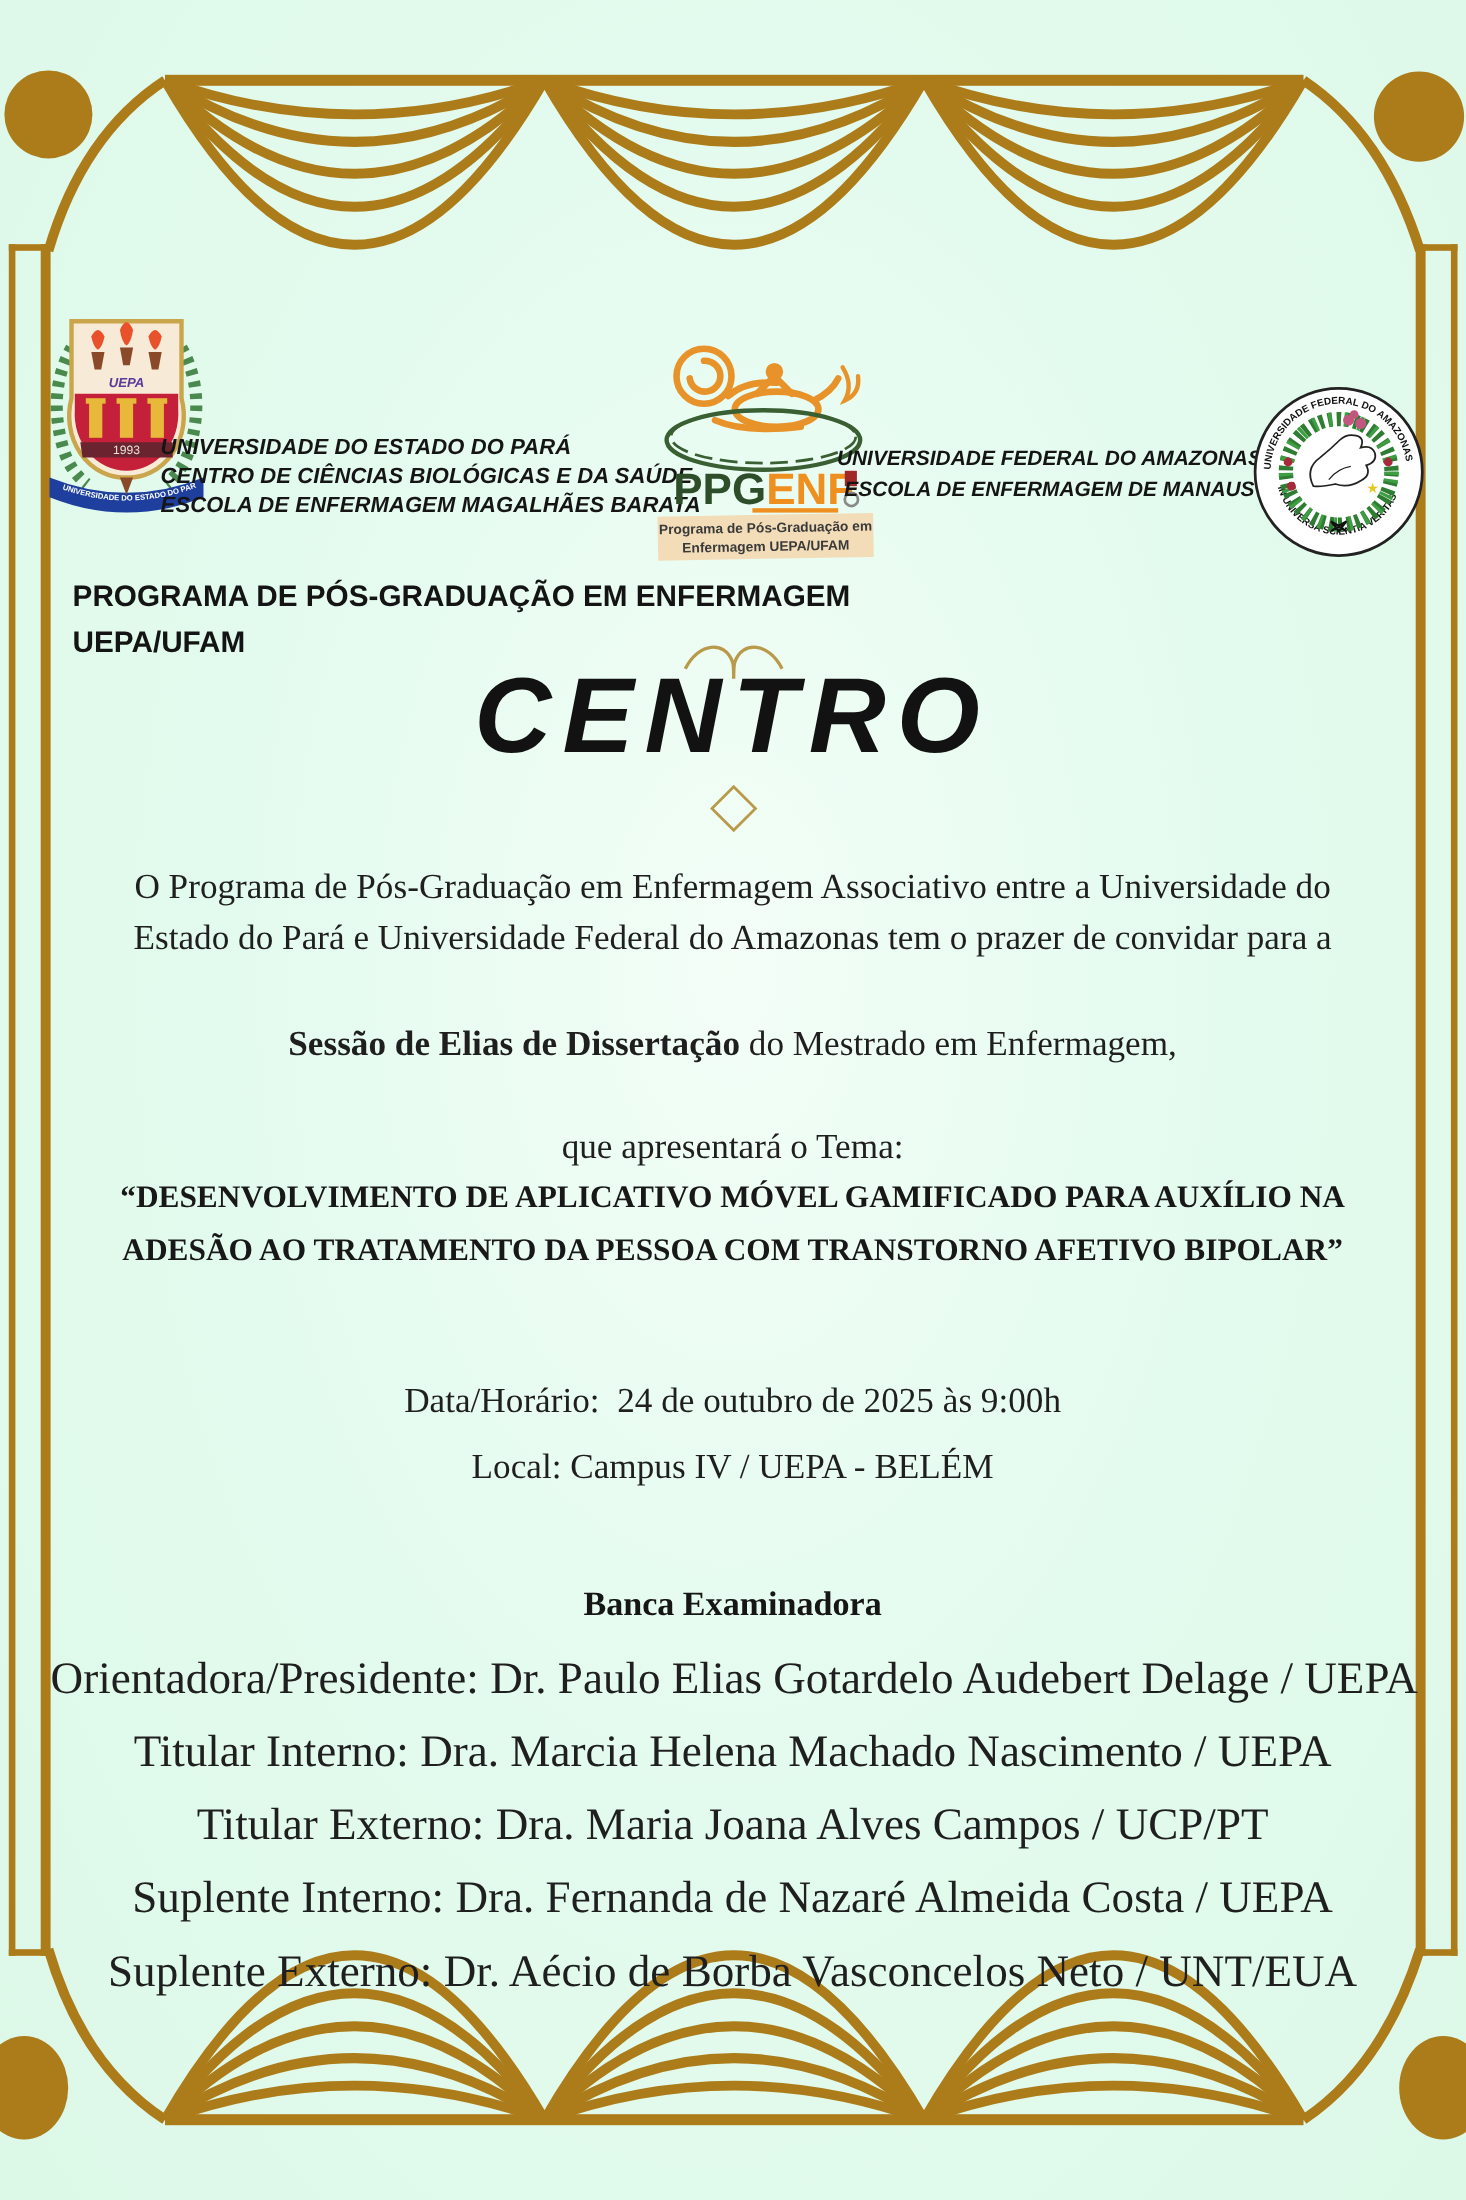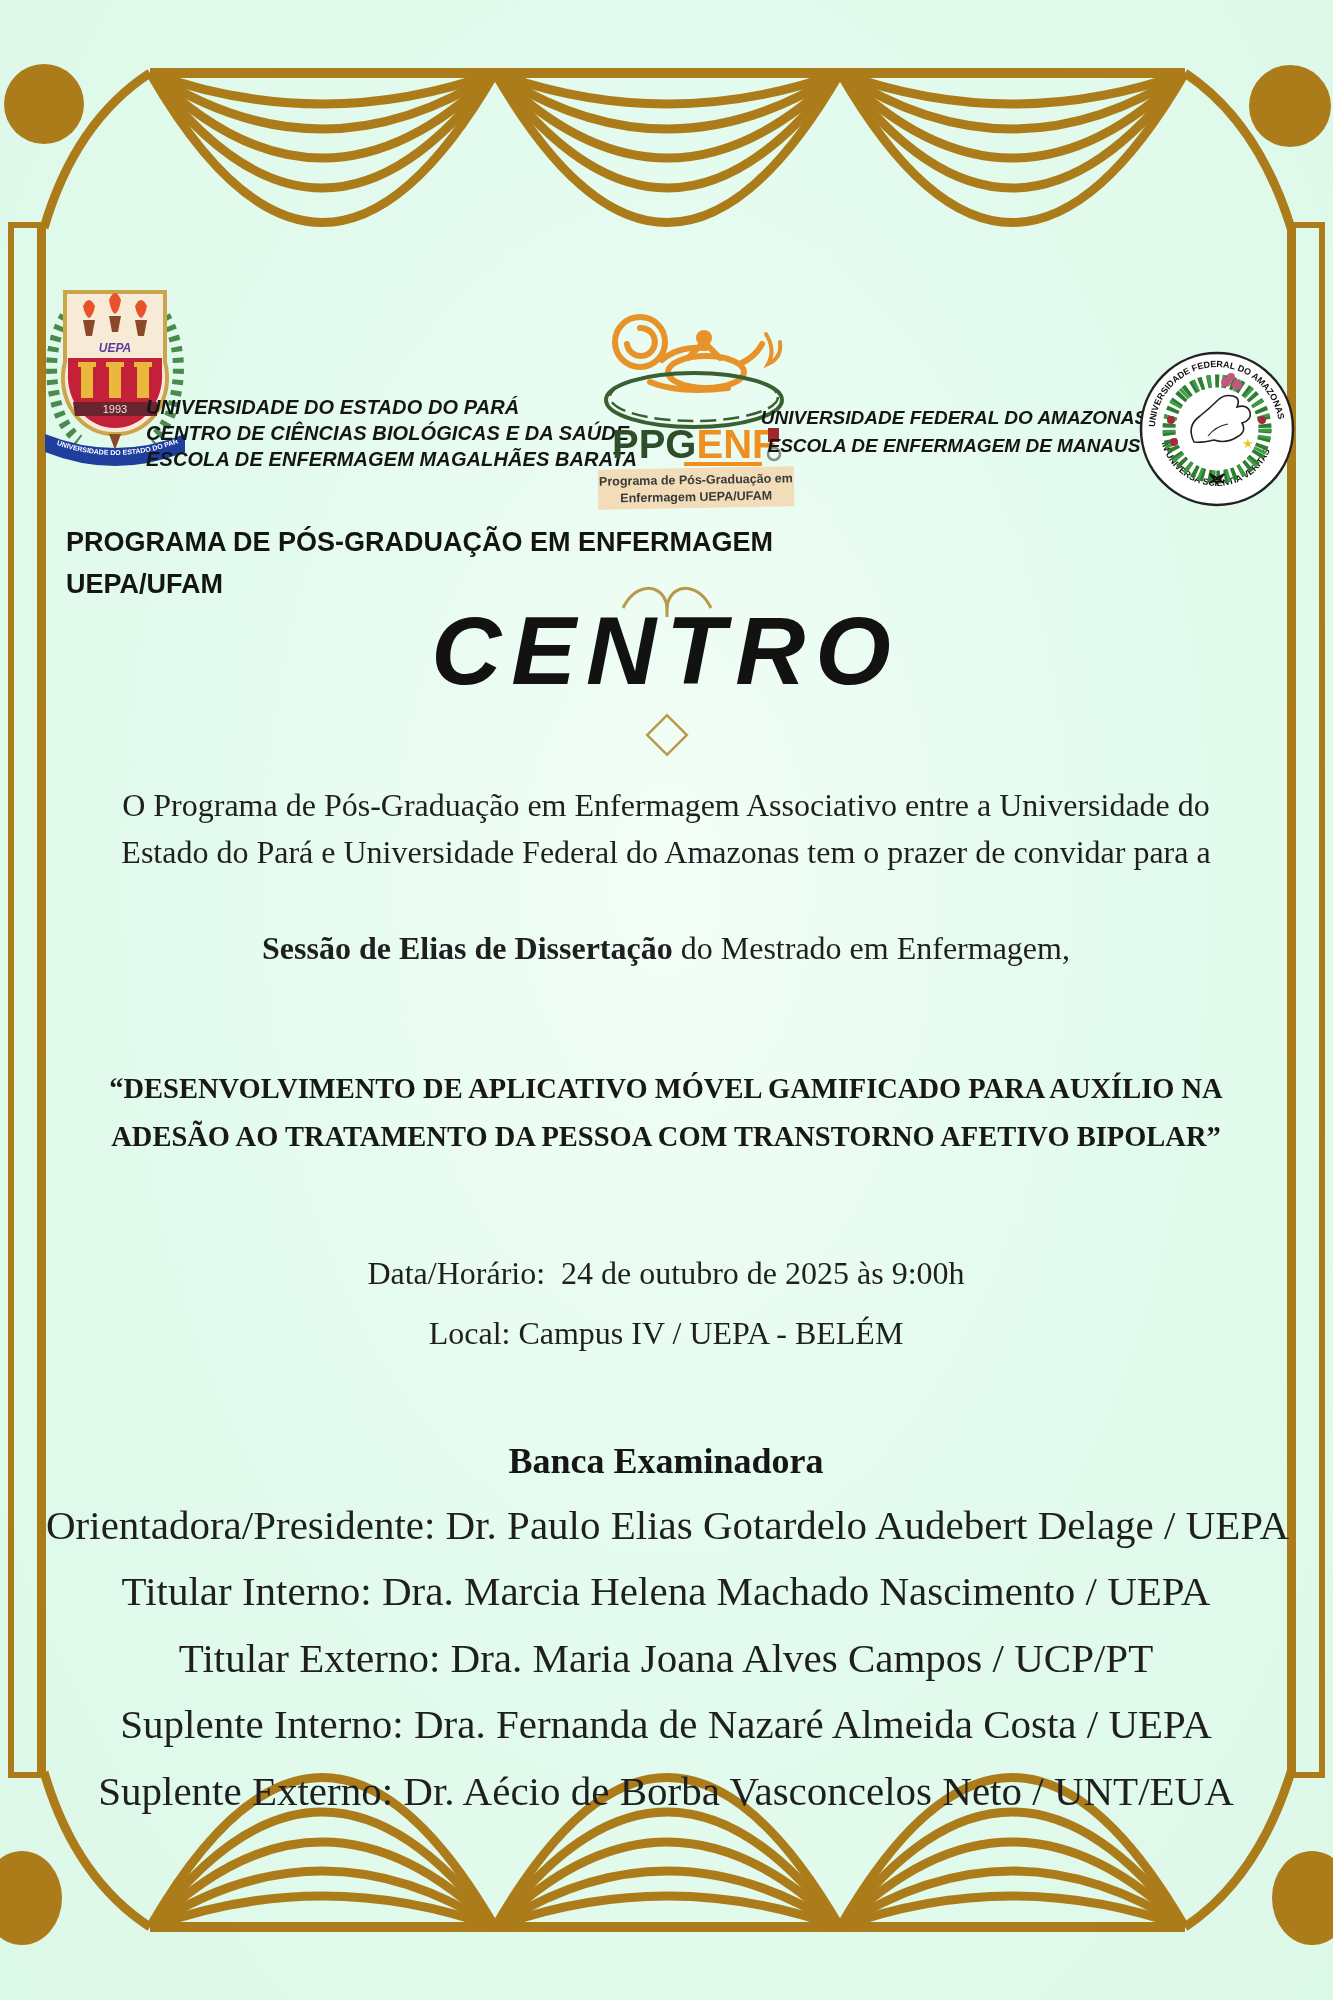--- a/index.html
+++ b/index.html
@@ -243,6 +243,7 @@
   <div class="abs content serif line-session"><b>Sessão de Elias de Dissertação</b><span> do Mestrado em Enfermagem,</span></div>
 
 
+  <div class="abs content serif line-theme-lead">que apresentará o Tema:</div>
 
   <div class="abs content serif theme">“DESENVOLVIMENTO DE APLICATIVO MÓVEL GAMIFICADO PARA AUXÍLIO NA ADESÃO AO TRATAMENTO DA PESSOA COM TRANSTORNO AFETIVO BIPOLAR”</div>
 

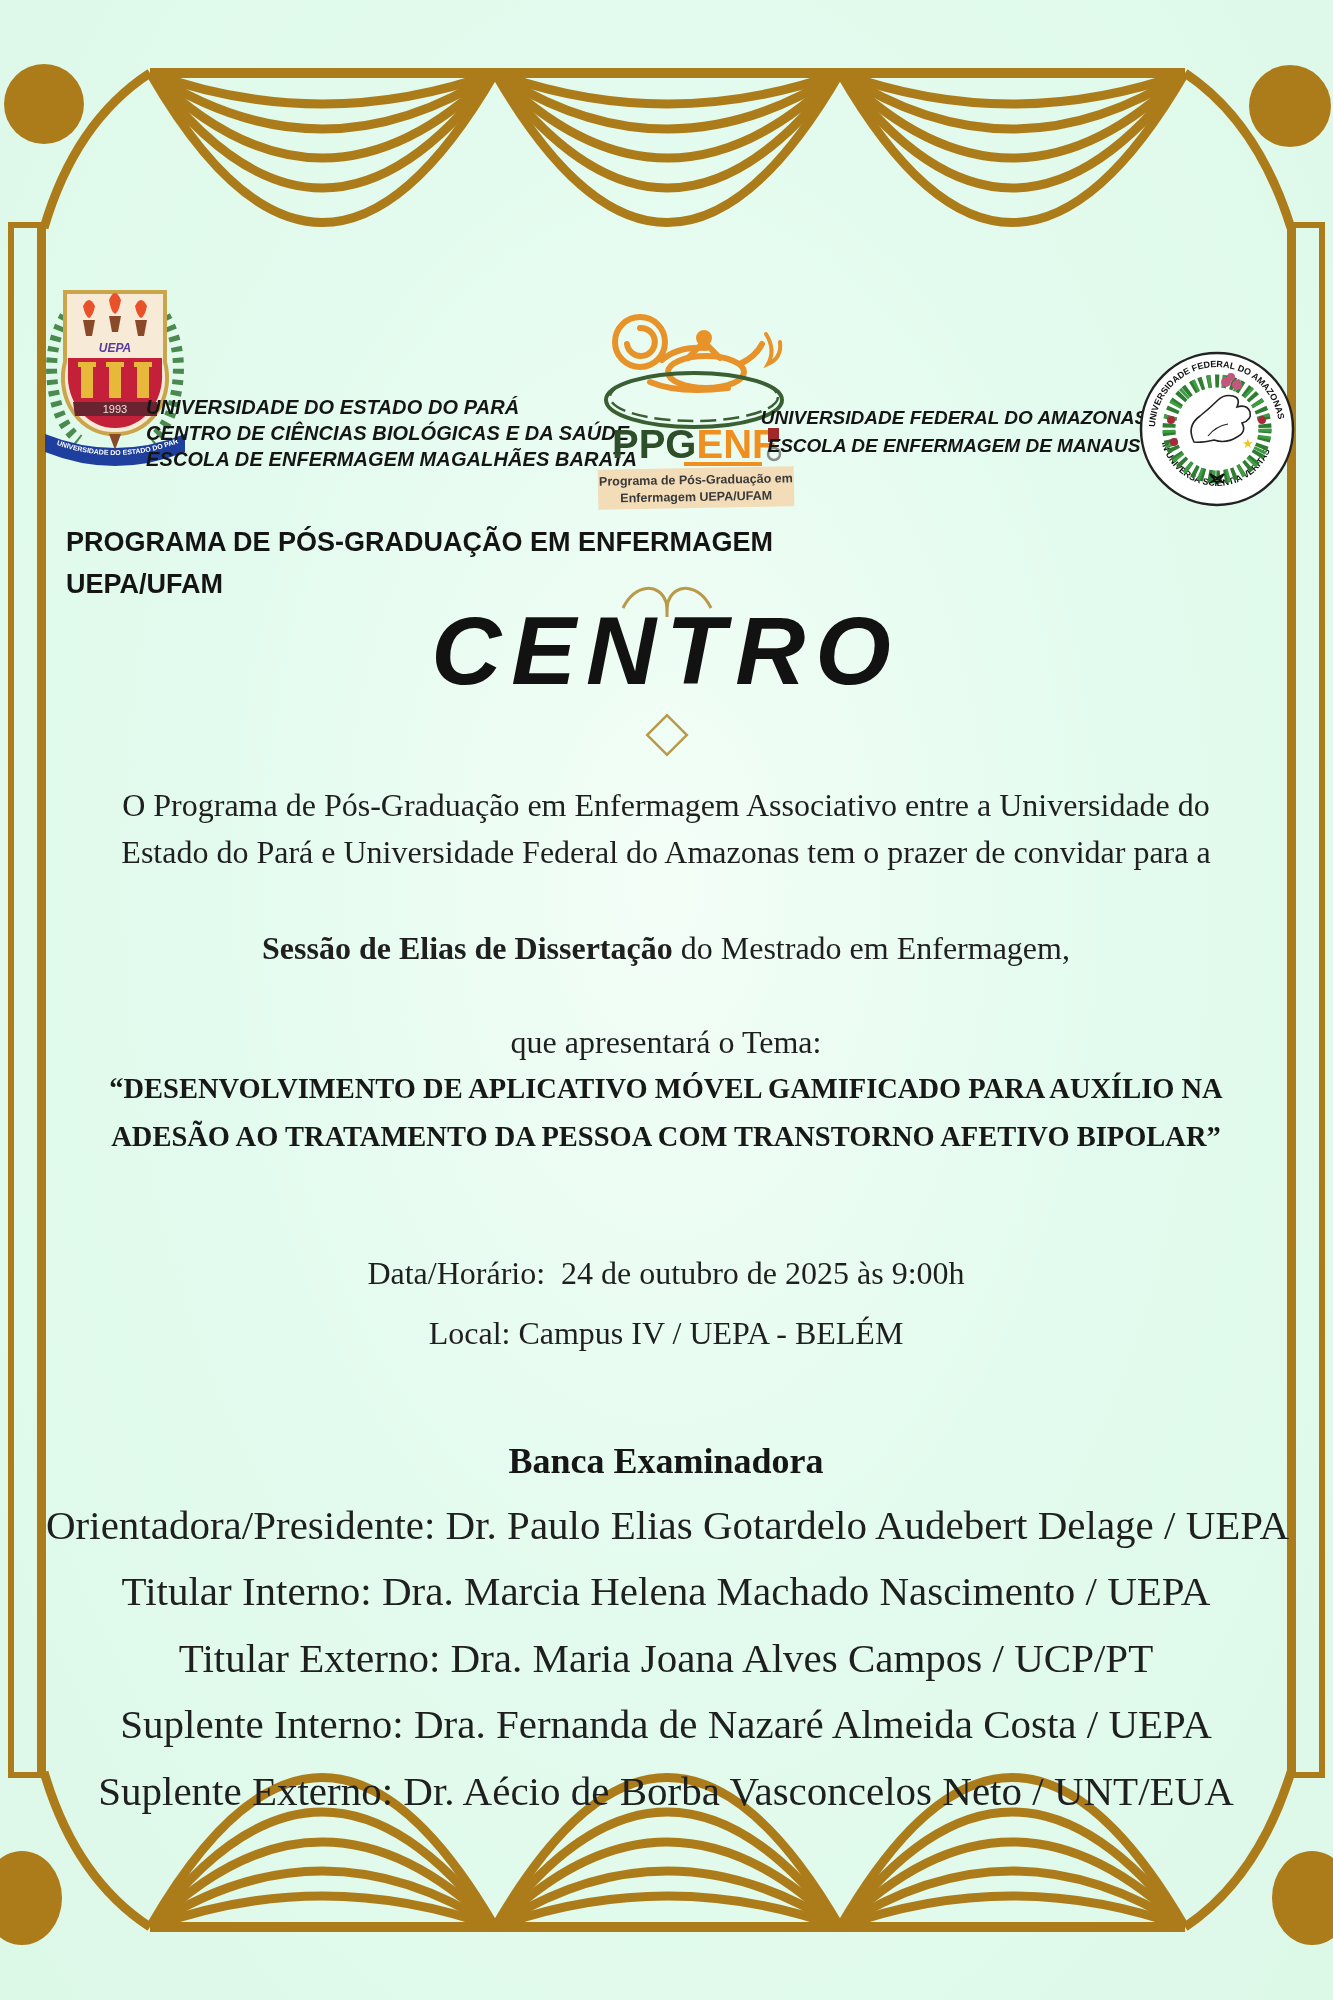--- a/index.html
+++ b/index.html
@@ -33,7 +33,7 @@
   .theme{left:66px;top:1065px;width:1200px;font-size:28.5px;font-weight:bold;line-height:1.7;color:#181818;}
   .datetime{left:66px;top:1255px;width:1200px;font-size:32px;white-space:pre-wrap;}
   .location{left:66px;top:1315px;width:1200px;font-size:32px;}
-  .banca-heading{left:66px;top:1440px;width:1200px;font-size:36px;font-weight:bold;color:#161616;}
+  .banca-heading{left:66px;top:1440px;width:1200px;font-size:31px;font-weight:bold;color:#161616;}
   .members{left:46px;top:1492px;width:1240px;font-size:41px;line-height:1.62;}
   .members div{white-space:nowrap;}
   b{font-weight:bold;}

